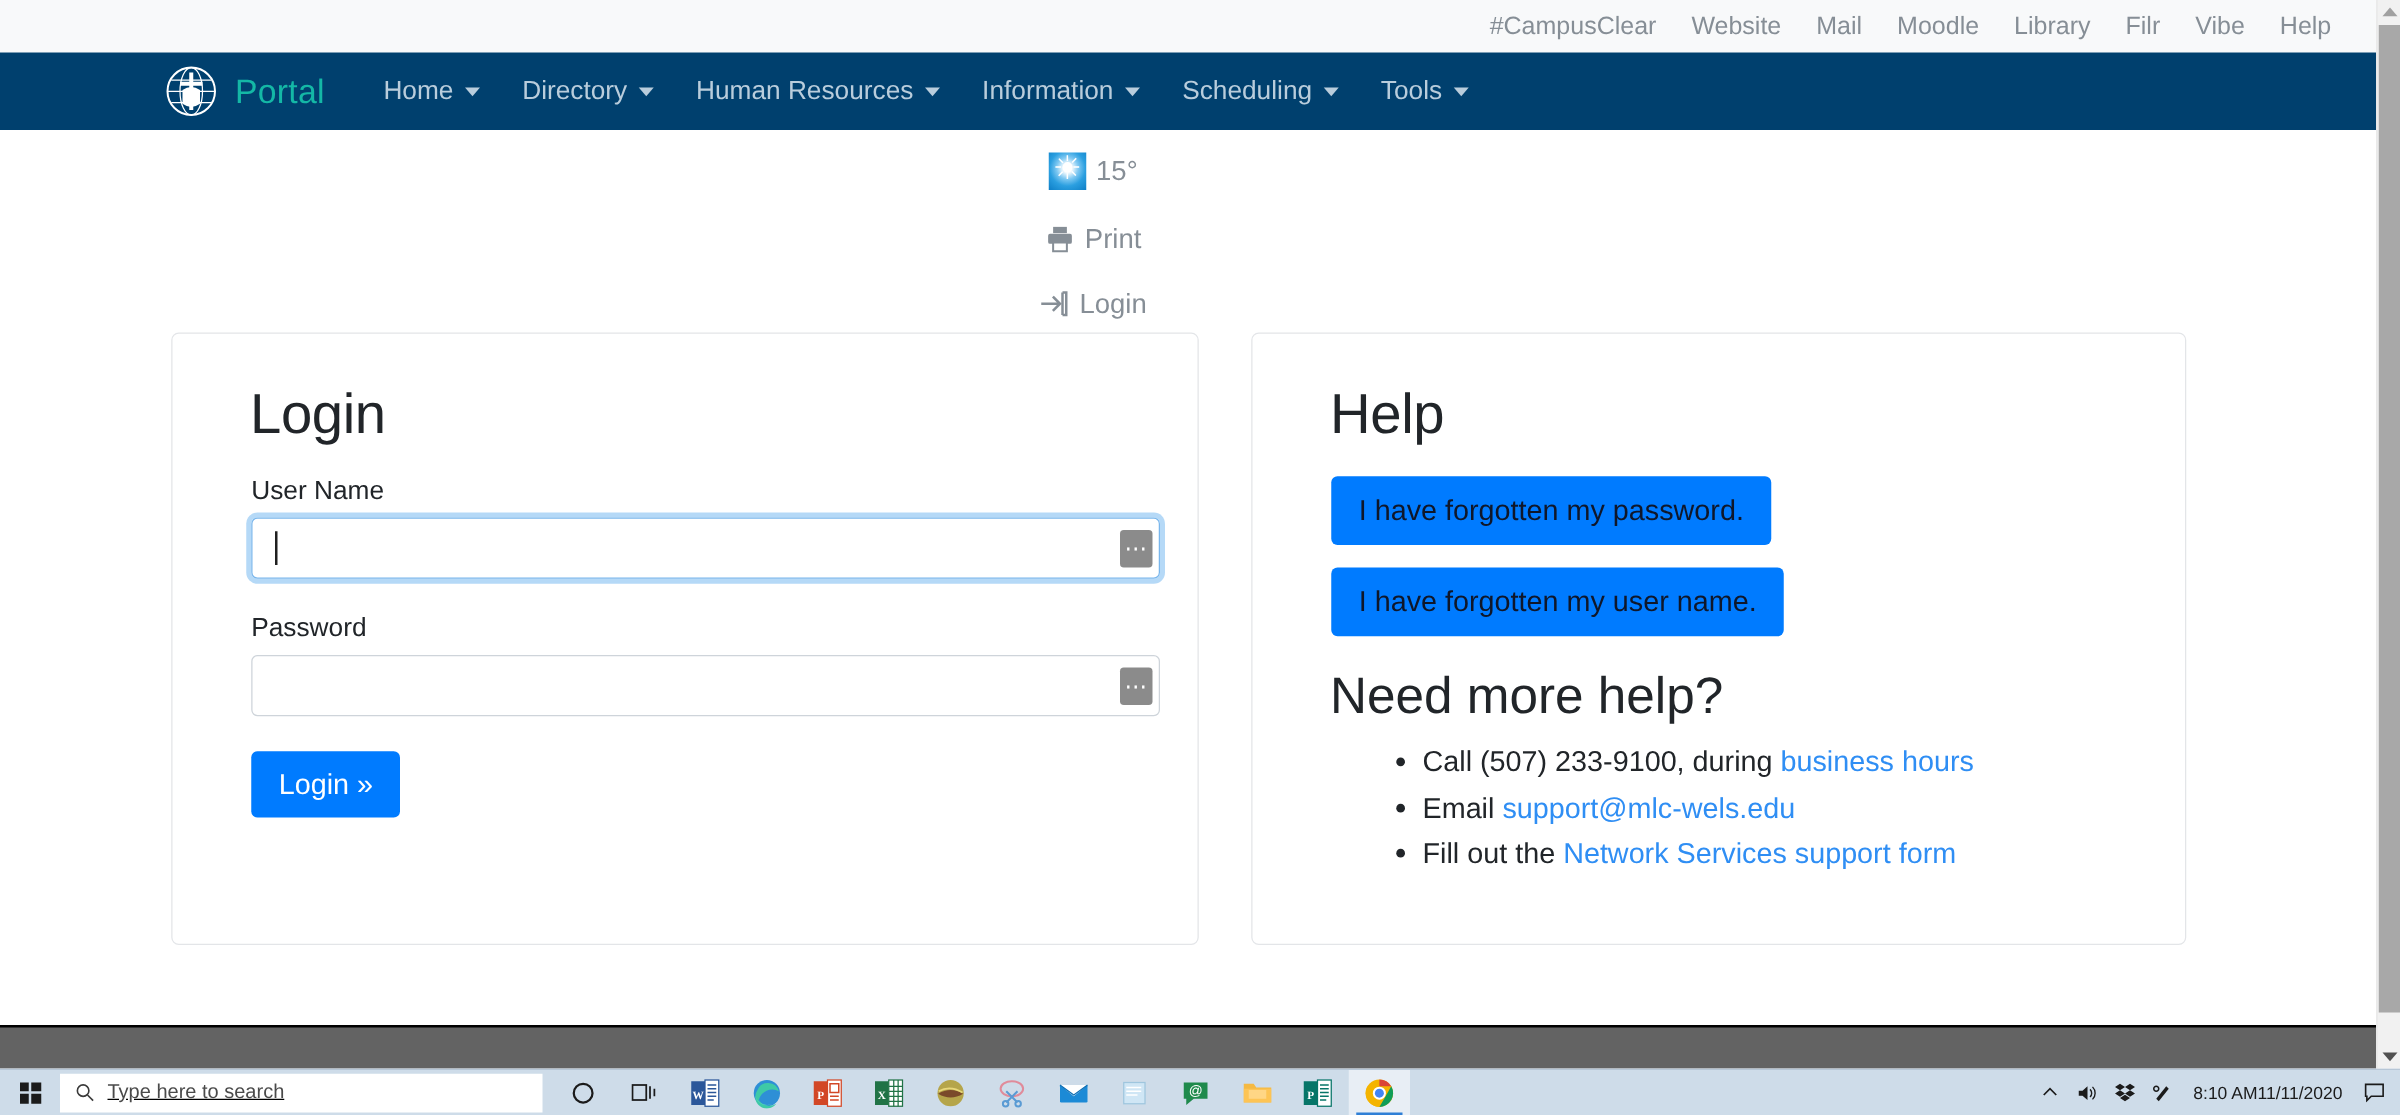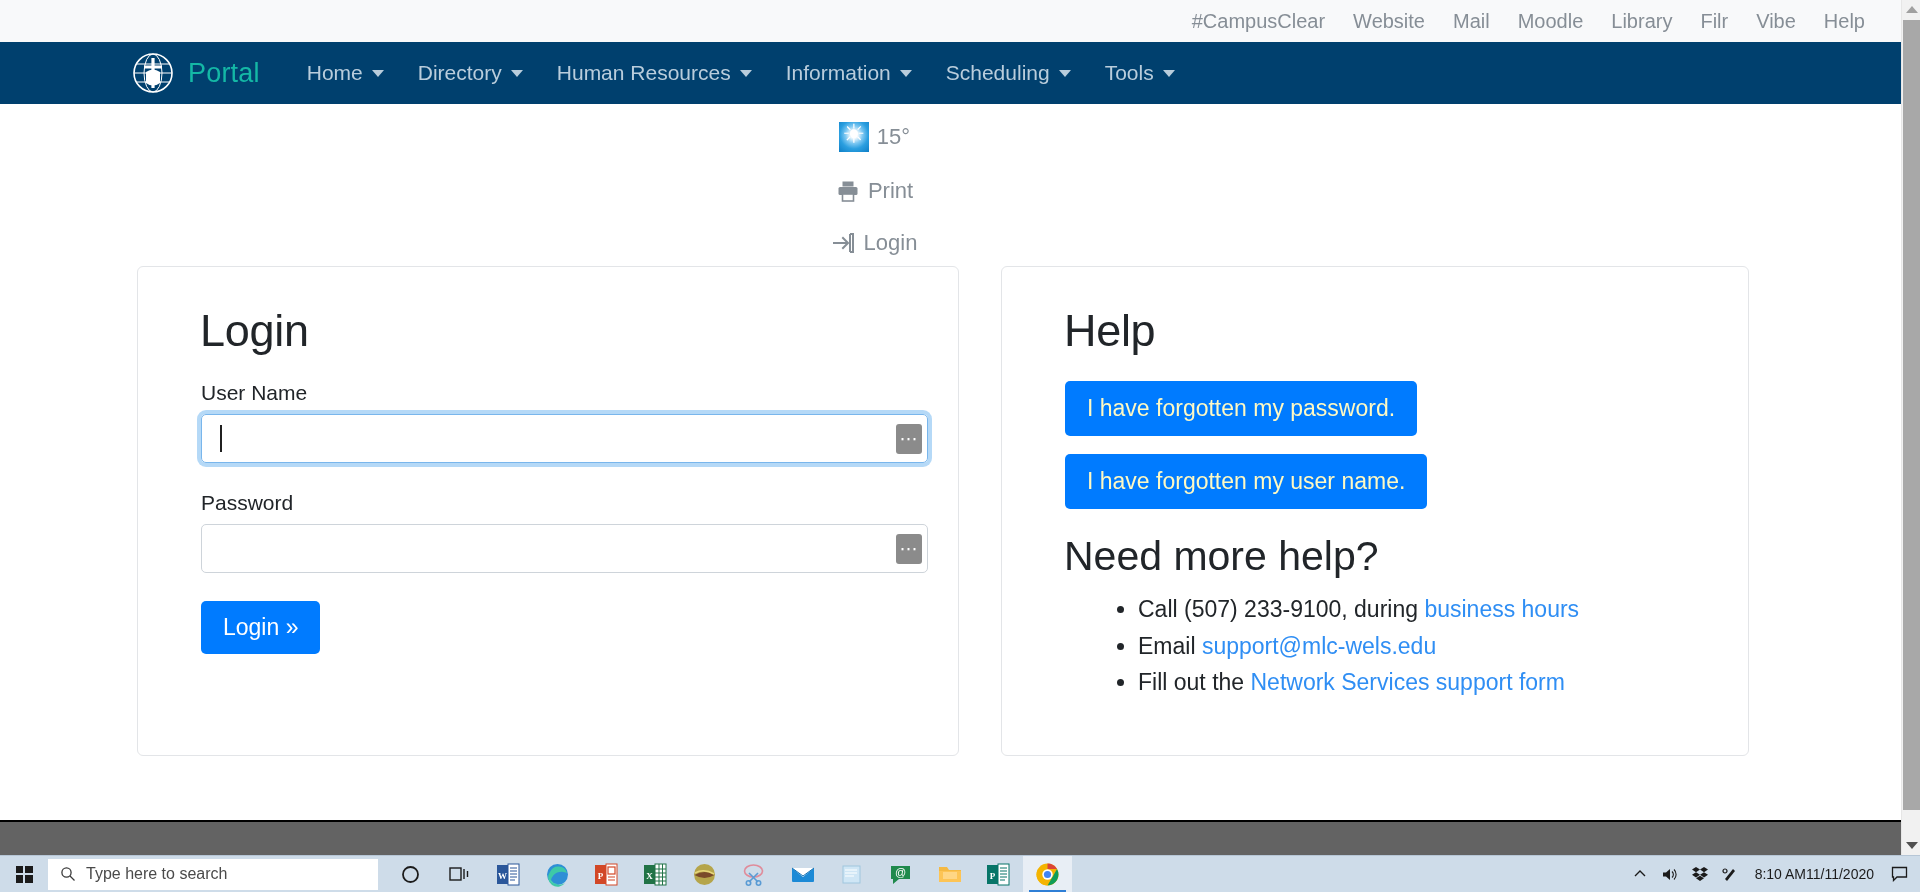--- a/index.html
+++ b/index.html
@@ -146,7 +146,7 @@
   }
   .btn-help {
     display: block;
-    background: #007bff; color: #fef9c3; border: none; border-radius: 5px;
+    background: #007bff; color: #0f172a; border: none; border-radius: 5px;
     font-size: 23px; font-family: inherit;
     padding: 14px 22px; cursor: pointer; margin: 0 0 18px 33px;
     text-align: left;

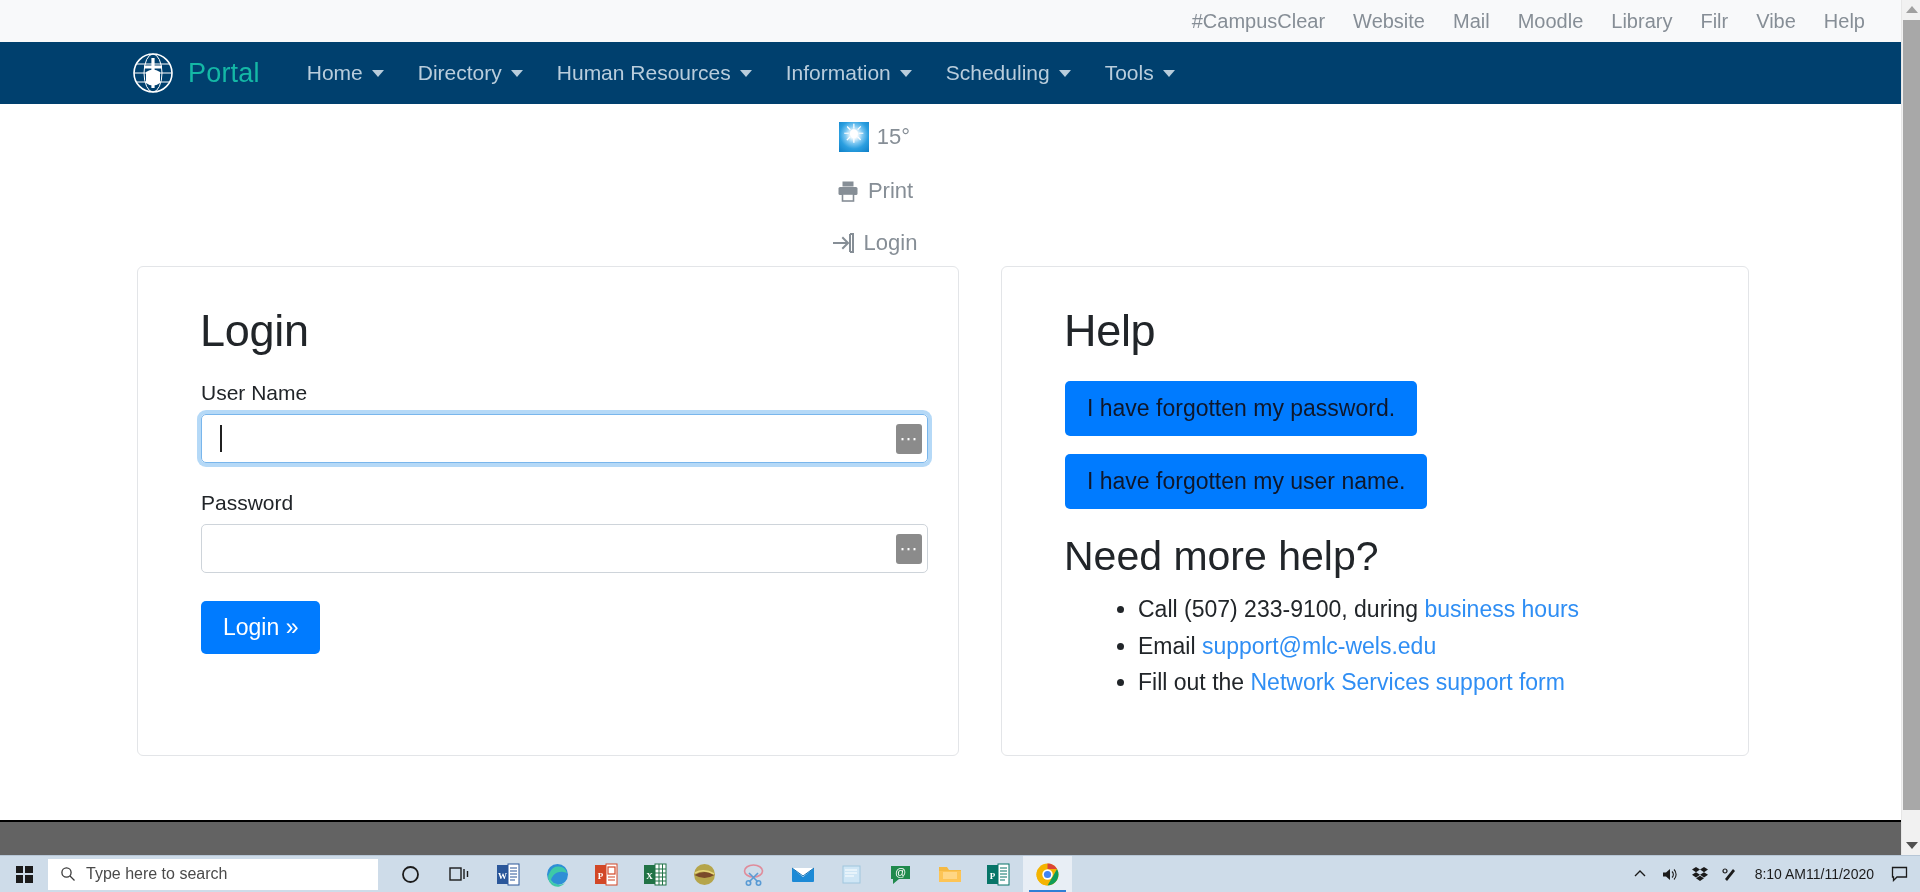--- a/index.html
+++ b/index.html
@@ -201,9 +201,10 @@
   .win-logo { width: 17px; height: 17px; display: grid; grid-template-columns: 1fr 1fr; grid-template-rows: 1fr 1fr; gap: 2px; }
   .win-logo span { background: #1b1b1b; display: block; }
   .search-box {
-    width: 330px; height: 31px; background: #ffffff;
+    width: 386px; height: 31px; background: #ffffff;
     display: flex; align-items: center; gap: 10px; padding-left: 12px;
     cursor: text;
+    text-decoration: underline;
   }
   .search-box .txt { color: #4a4a4a; font-size: 16px; }
   .tb-icons { display: flex; align-items: center; margin-left: 8px; }

